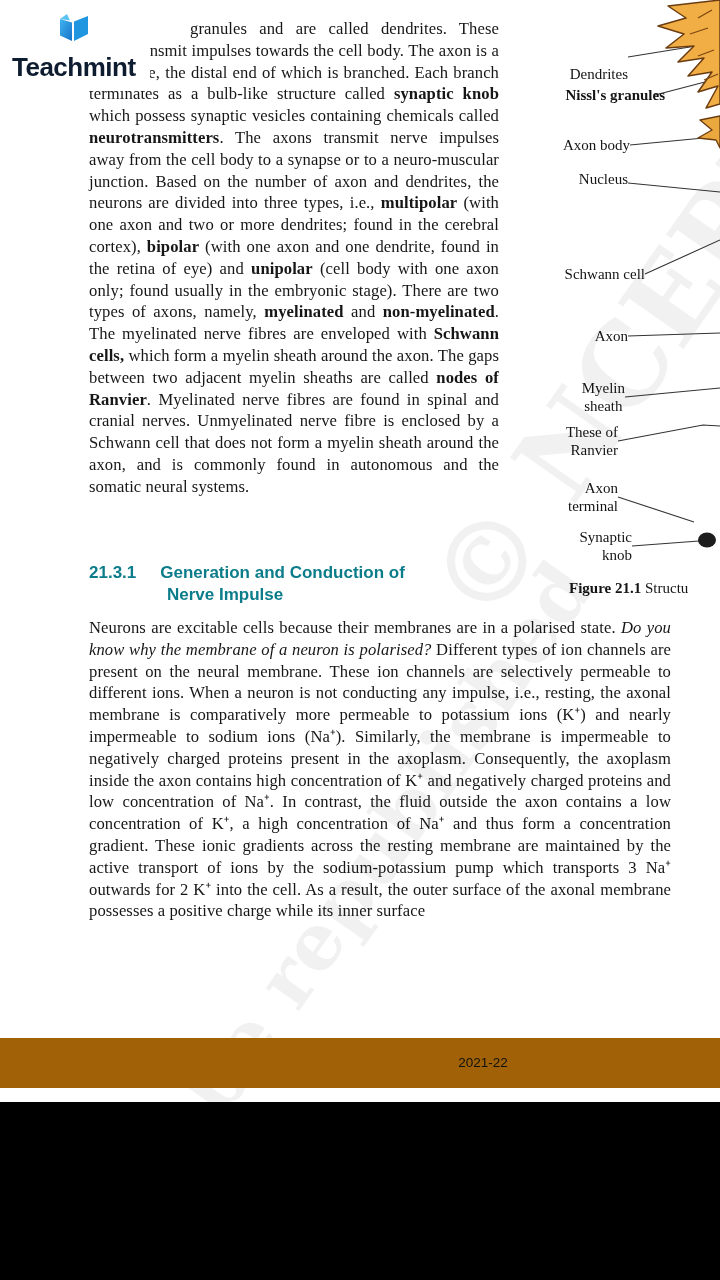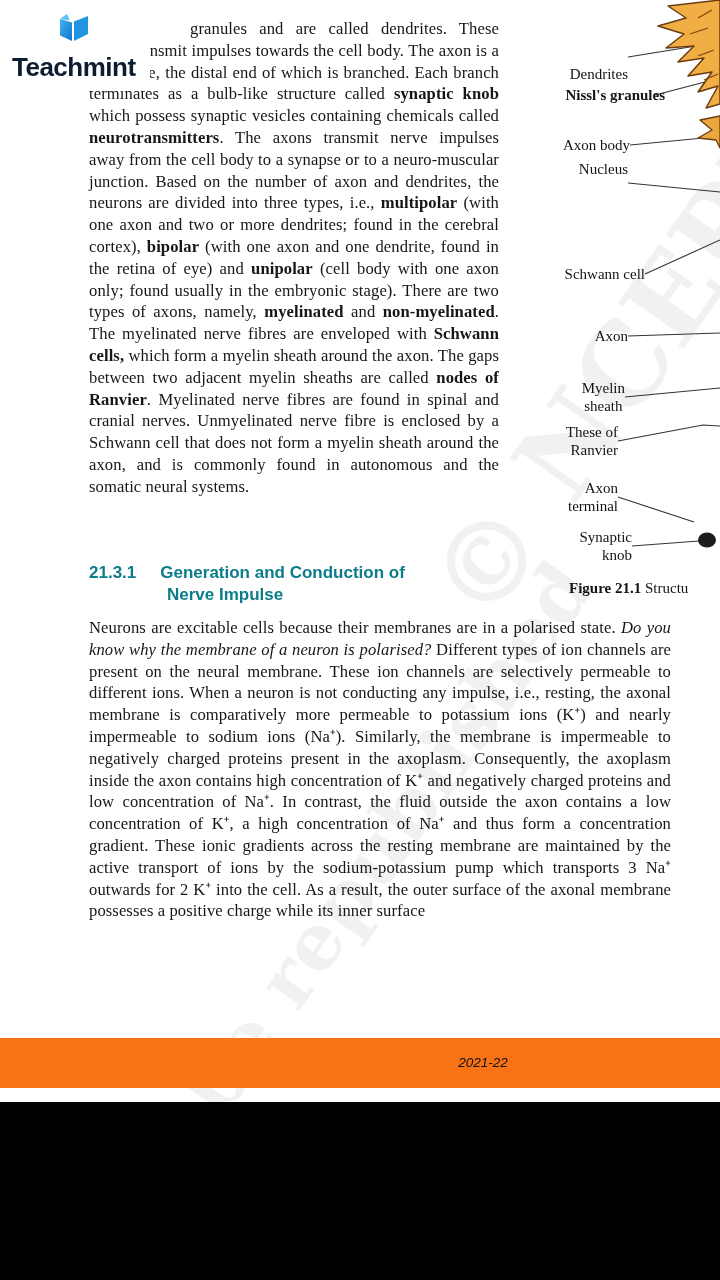--- a/index.html
+++ b/index.html
@@ -59,7 +59,7 @@
   .lbl-dendrites{top:12px;right:92px;margin-top:17px;}
   .lbl-nissl{top:50px;right:55px;font-weight:bold;}
   .lbl-cellbody{top:100px;right:90px;}
-  .lbl-nucleus{top:124px;right:92px;text-align:center;}
+  .lbl-nucleus{top:134px;right:92px;text-align:center;}
   .lbl-schwann{top:229px;right:75px;}
   .lbl-axon{top:291px;right:92px;}
   .lbl-myelin{top:343px;right:95px;text-align:center;}

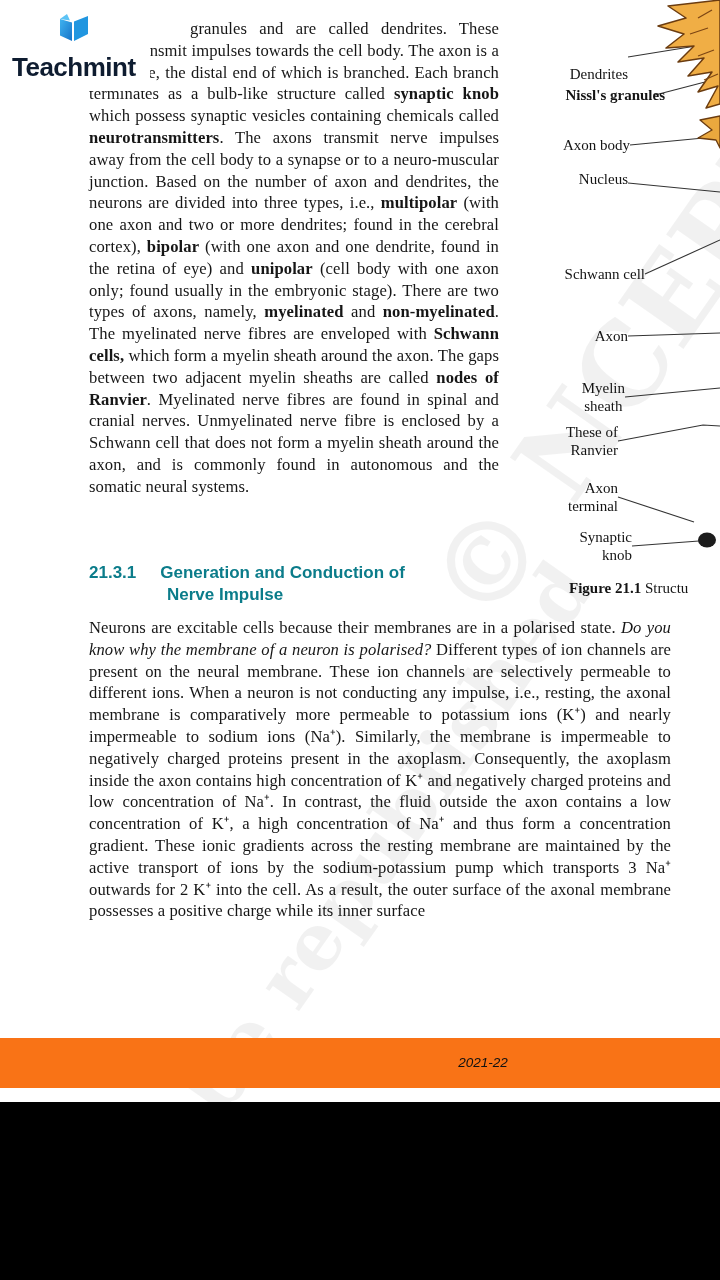--- a/index.html
+++ b/index.html
@@ -77,7 +77,7 @@
   
   .year-band{
     position:absolute;top:1038px;left:0;width:720px;height:50px;
-    background:#f97316;z-index:5;font-style:italic;
+    background:#a16207;z-index:5;
   }
   .year-band span{
     position:absolute;top:17px;left:483px;transform:translateX(-50%);

